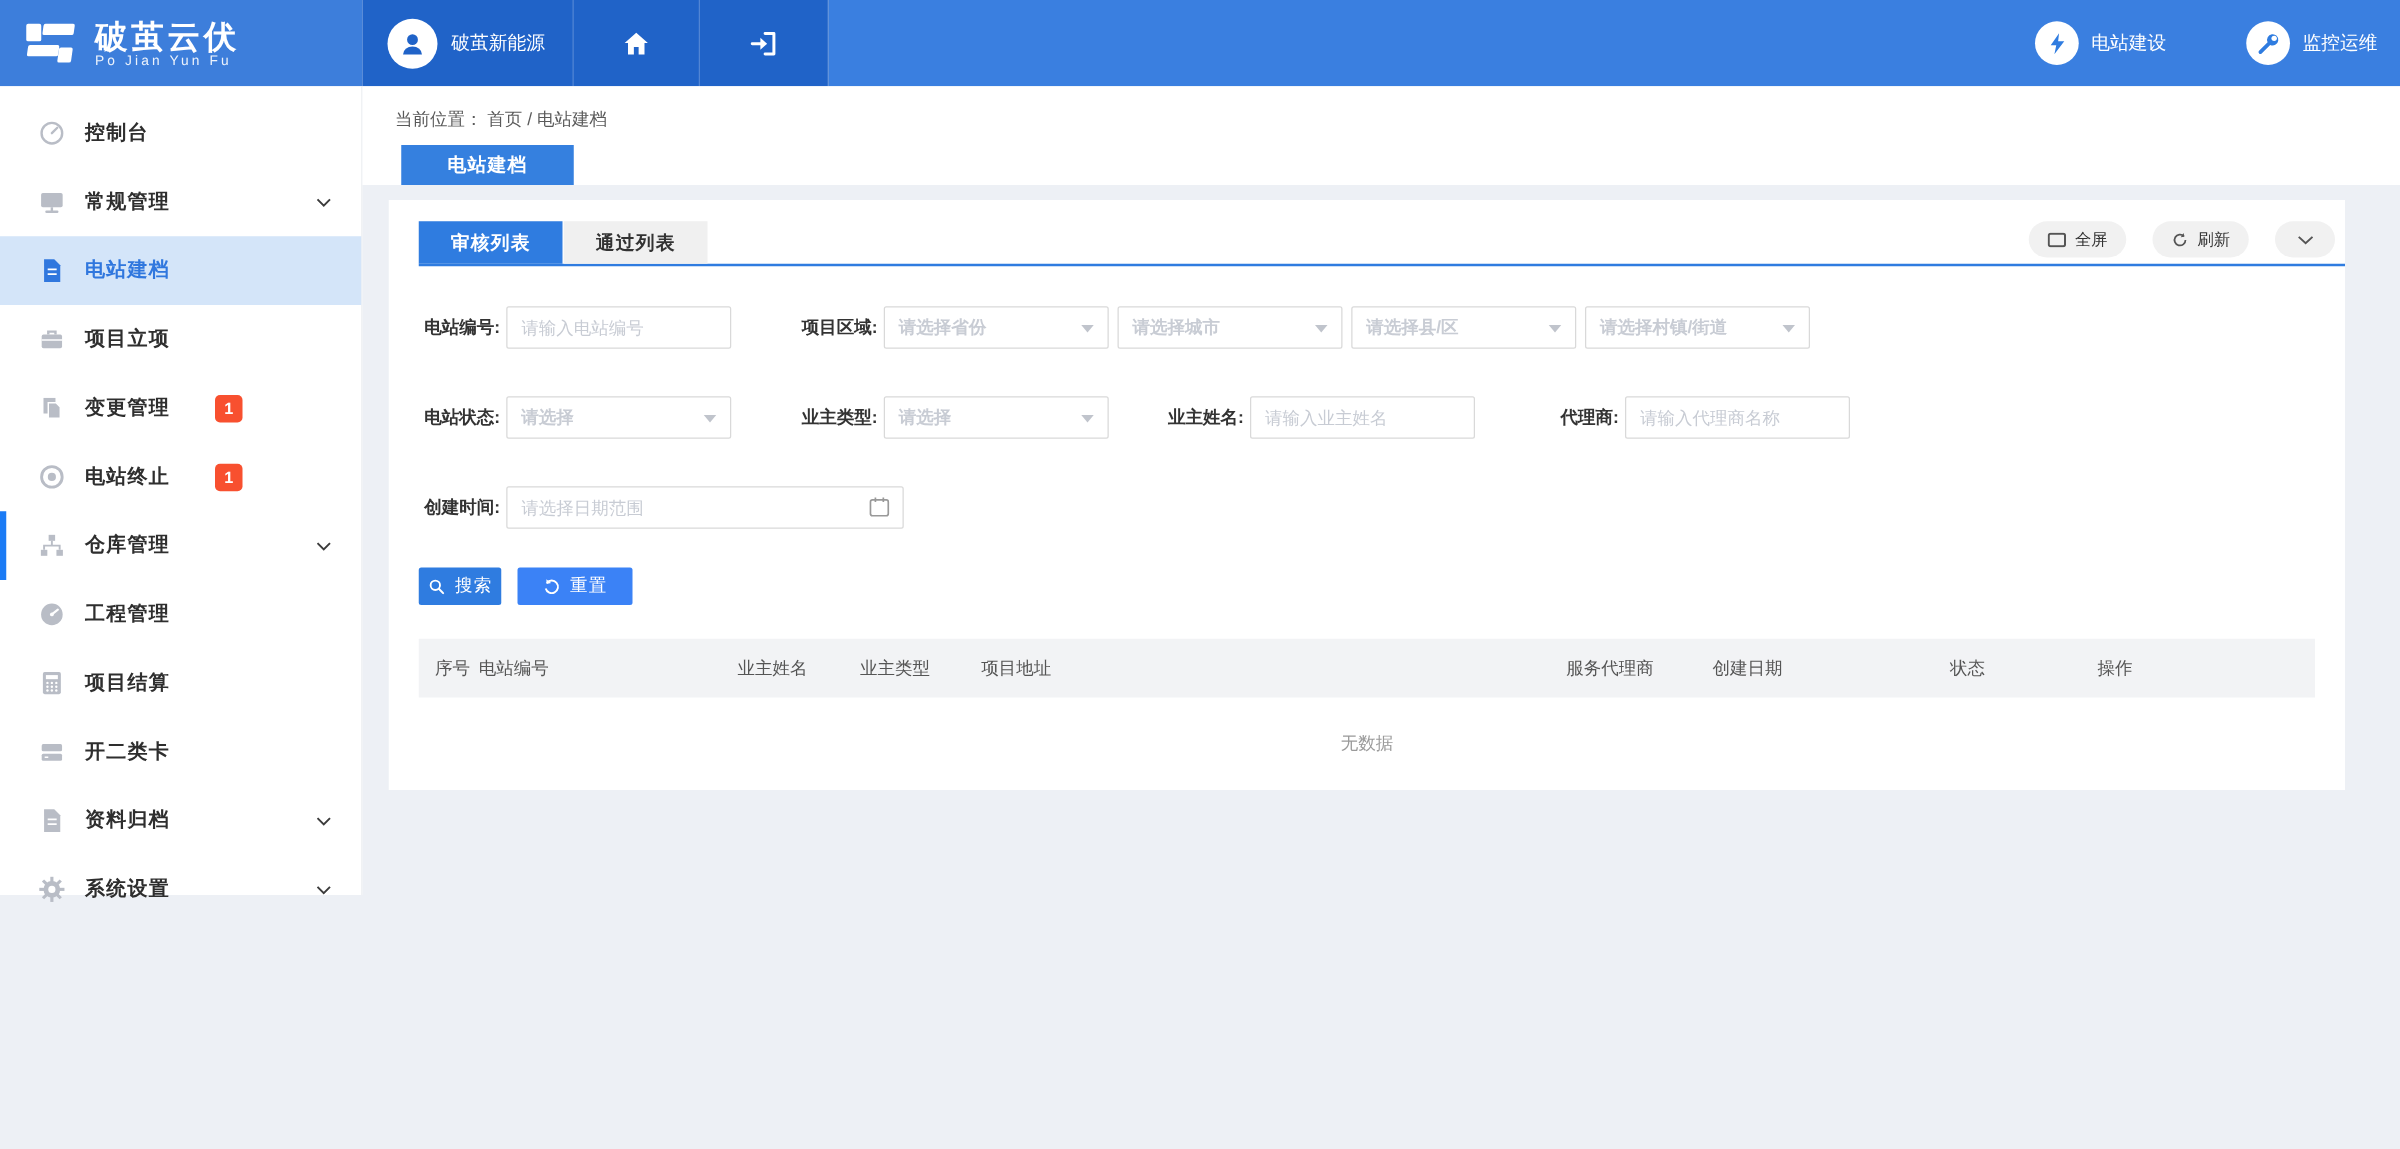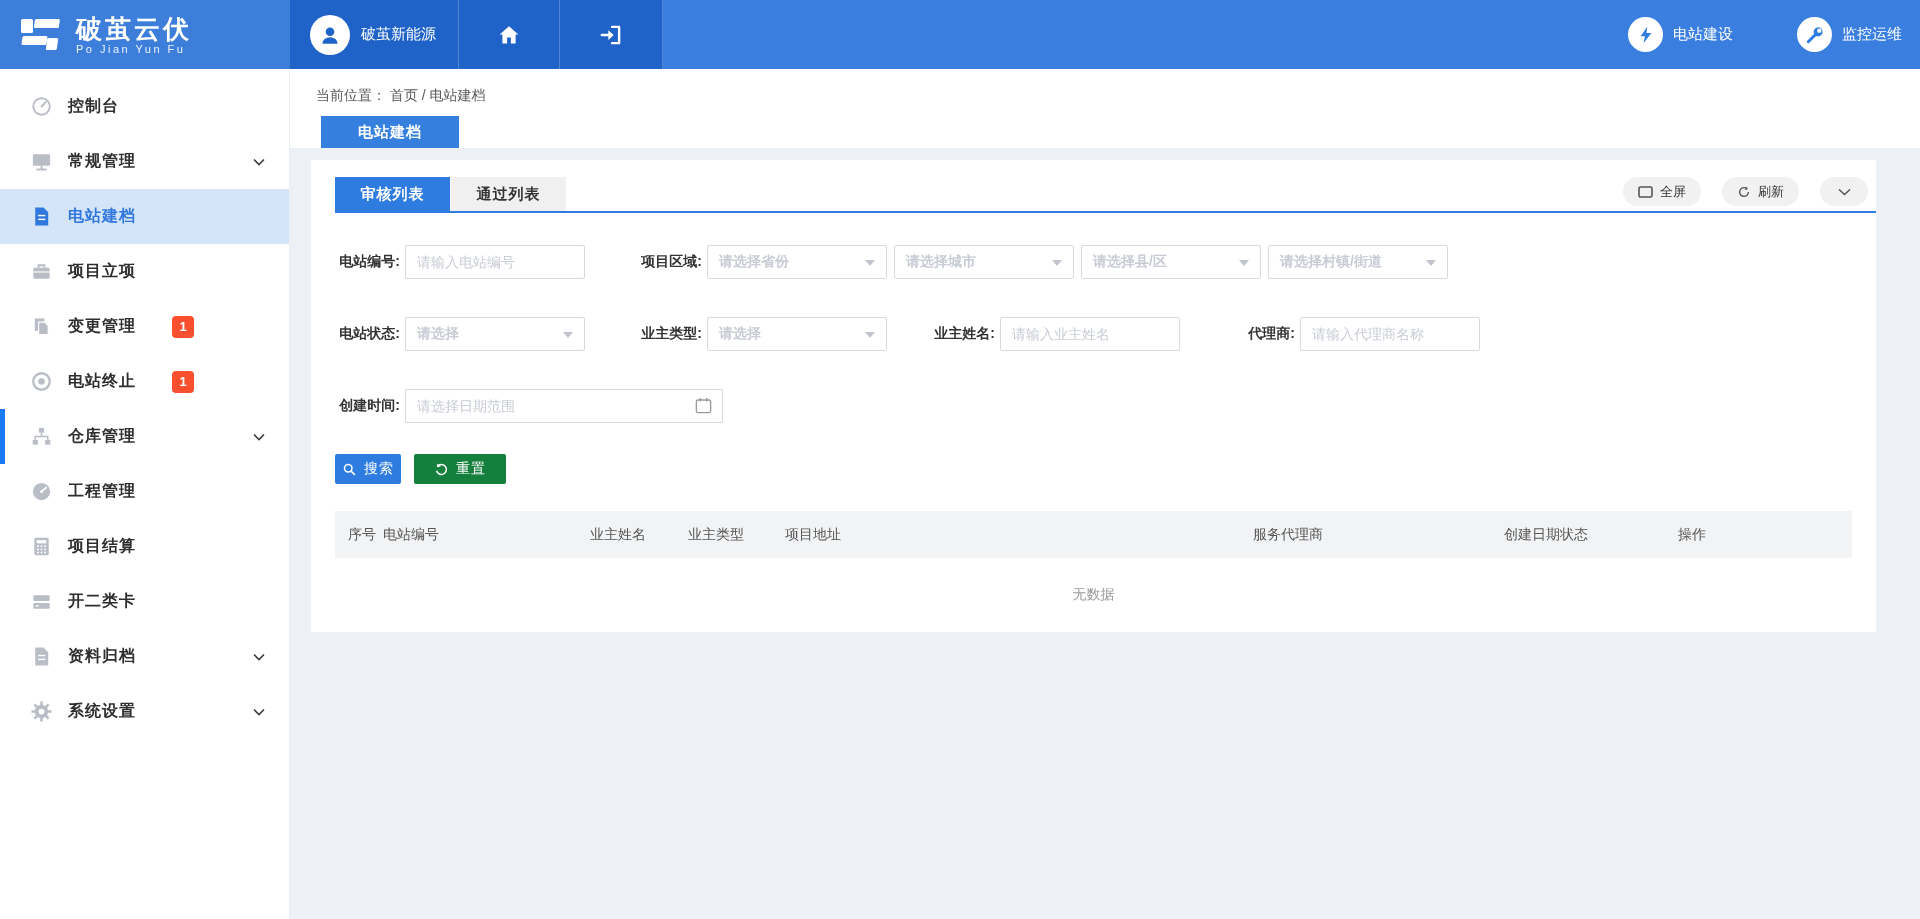--- a/index.html
+++ b/index.html
@@ -25,7 +25,7 @@
   .hr-label { color:#fff; font-size:15px; white-space:nowrap; }
 
   
-  .sidebar { position:absolute; top:69px; left:0; width:290px; height:850px; background:#fff;
+  .sidebar { position:absolute; top:69px; left:0; width:290px; height:647px; background:#fff;
     border-right:1px solid #ECEEF1; padding-top:10px; }
   .side-item { position:relative; height:55px; display:flex; align-items:center; padding-left:29px; cursor:pointer; }
   .side-item .s-icon { width:24px; height:24px; display:flex; align-items:center; justify-content:center; flex:none; }

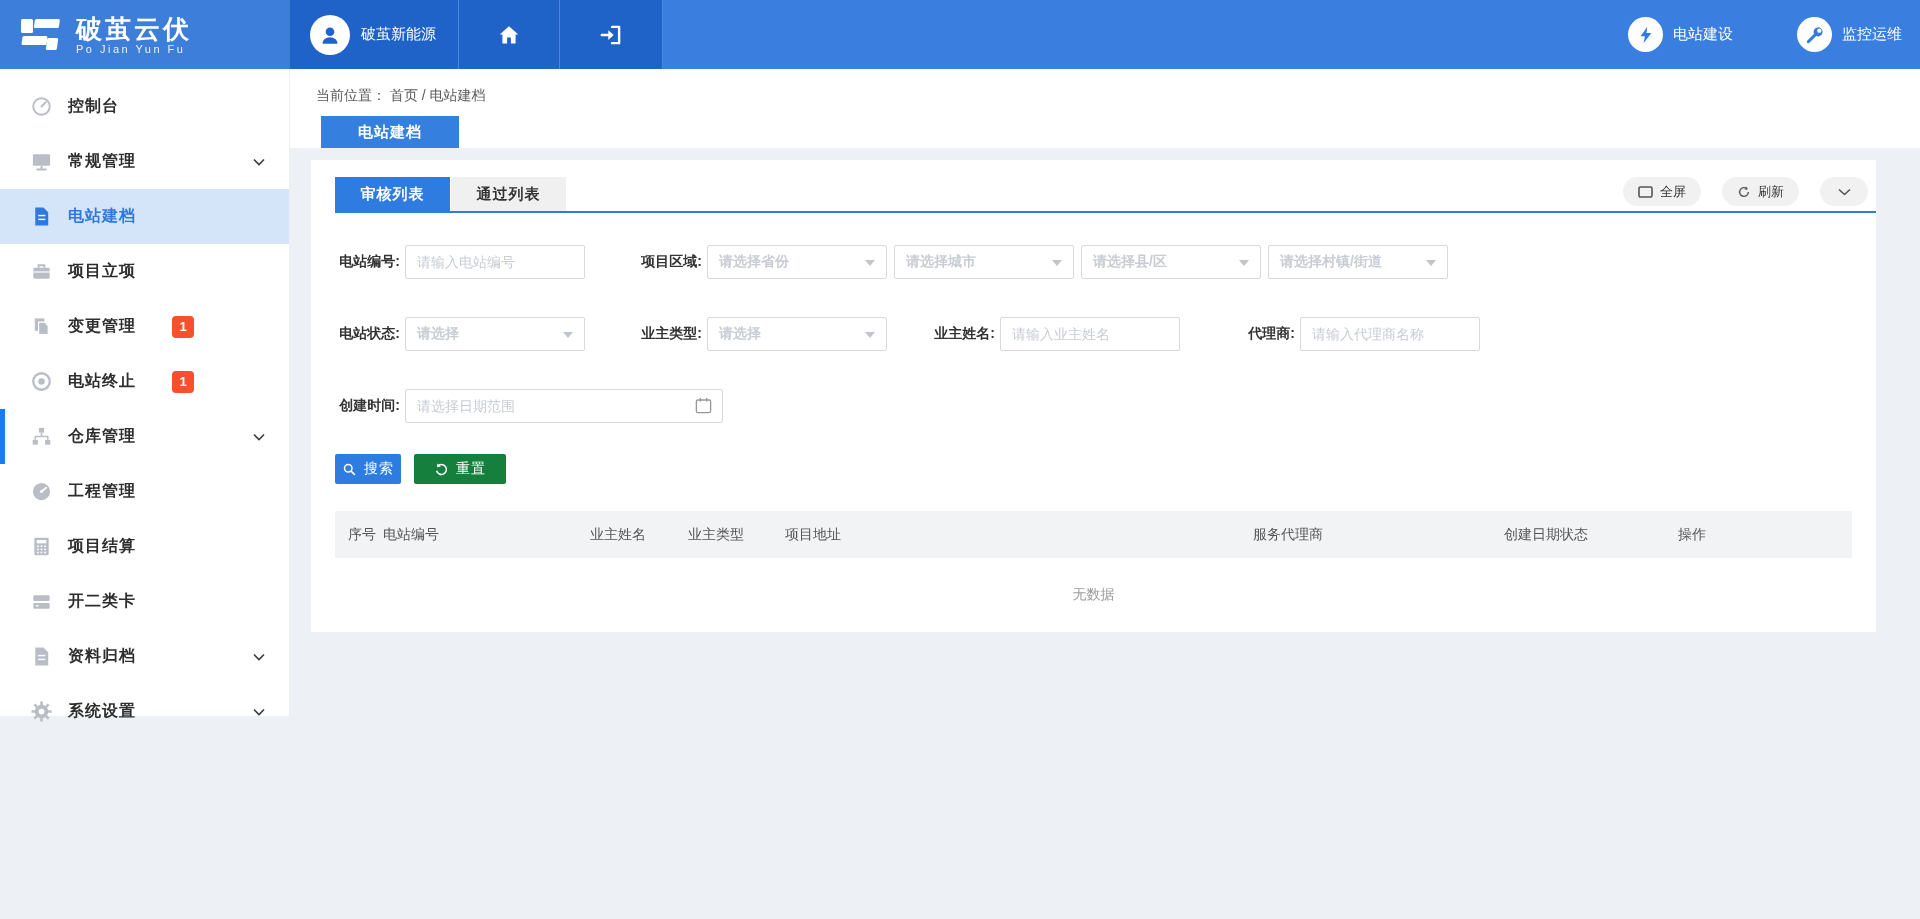--- a/index.html
+++ b/index.html
@@ -81,7 +81,7 @@
   .btn { height:30px; border:none; border-radius:2px; color:#fff; font-size:14px; letter-spacing:1px;
     display:flex; align-items:center; justify-content:center; gap:7px; cursor:pointer; font-family:inherit; }
   .btn-search { width:66px; background:#2F7CE0; }
-  .btn-reset { width:92px; background:#15803d; margin-left:13px; }
+  .btn-reset { width:92px; background:#3b82f6; margin-left:13px; }
 
   
   .table-area { margin:27px 24px 0 24px; }

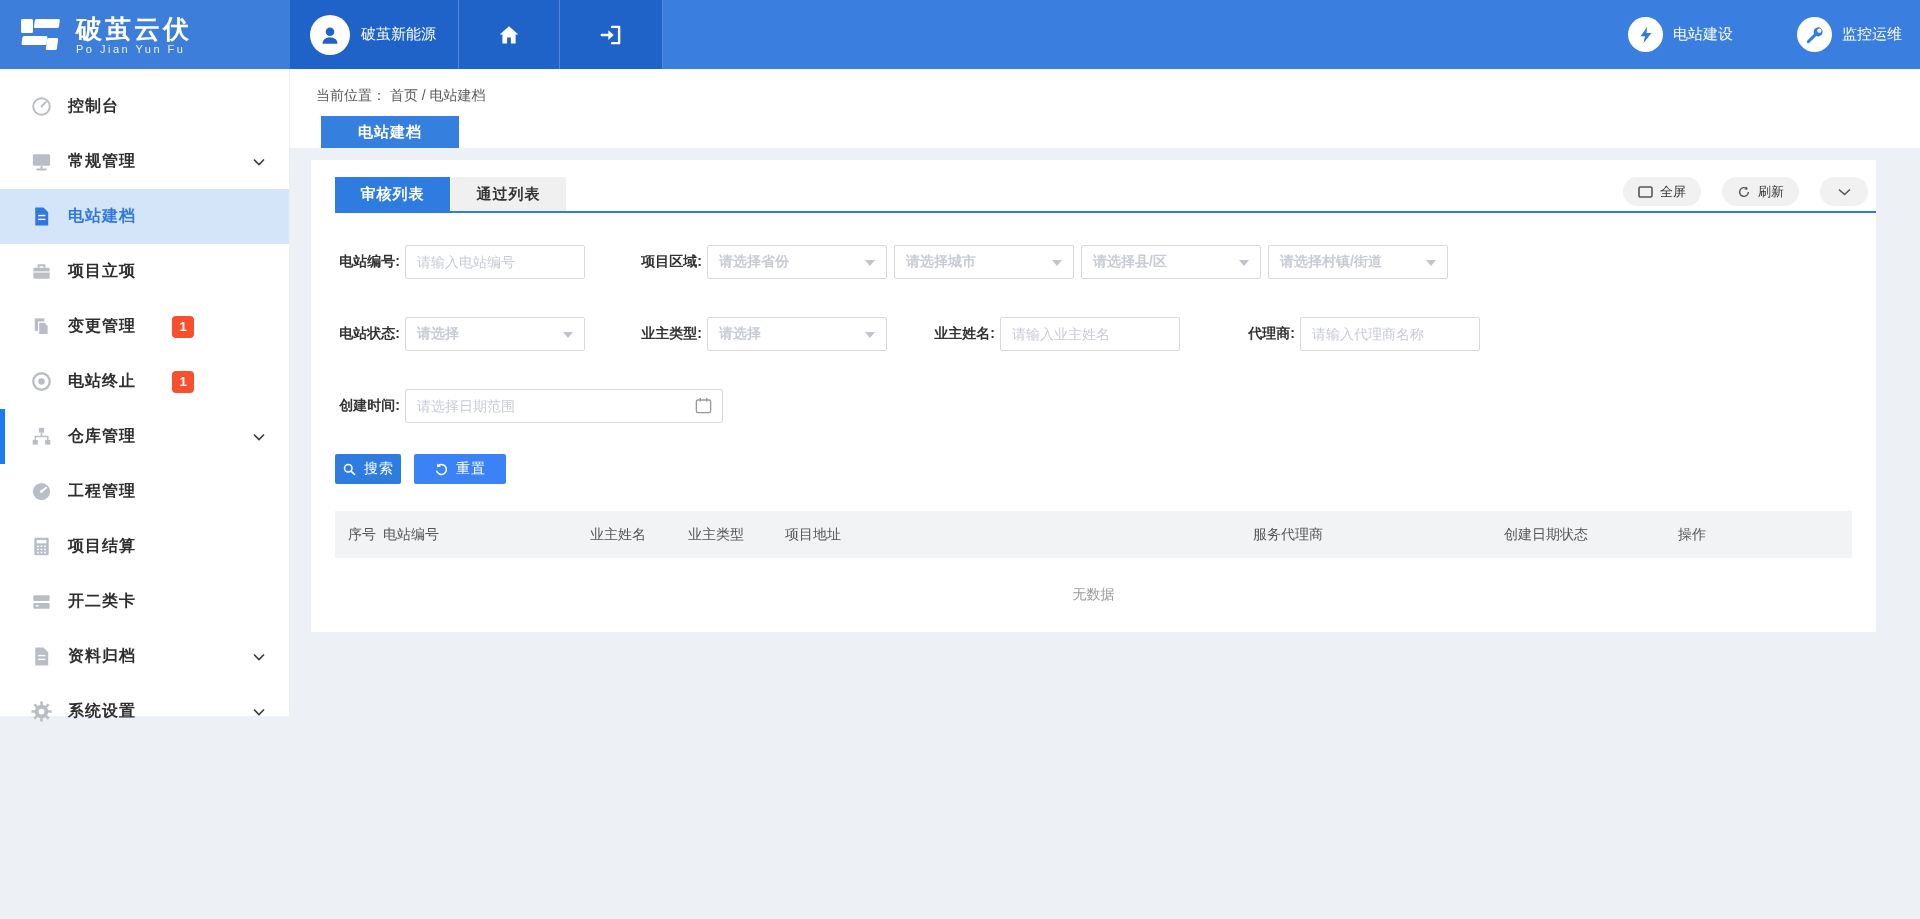--- a/index.html
+++ b/index.html
@@ -89,7 +89,7 @@
     font-size:14px; color:#555; }
   .t-col { flex:none; white-space:nowrap; }
   .c0{width:35px;} .c1{width:207px;} .c2{width:98px;} .c3{width:97px;} .c4{width:468px;}
-  .c5{width:117px;} .c6{width:190px;text-align:right;} .c7{width:118px;} .c8{width:auto;}
+  .c5{width:117px;} .c6{width:190px;} .c7{width:118px;} .c8{width:auto;}
   .t-empty { height:74px; display:flex; align-items:center; justify-content:center; font-size:14px; color:#9A9A9A; }
 
   svg { display:block; }

